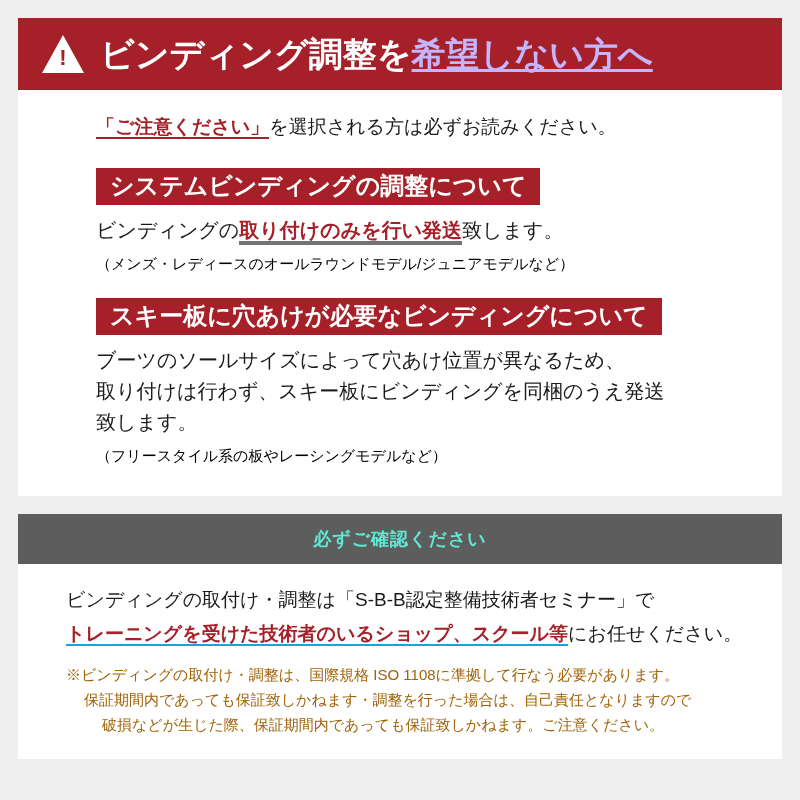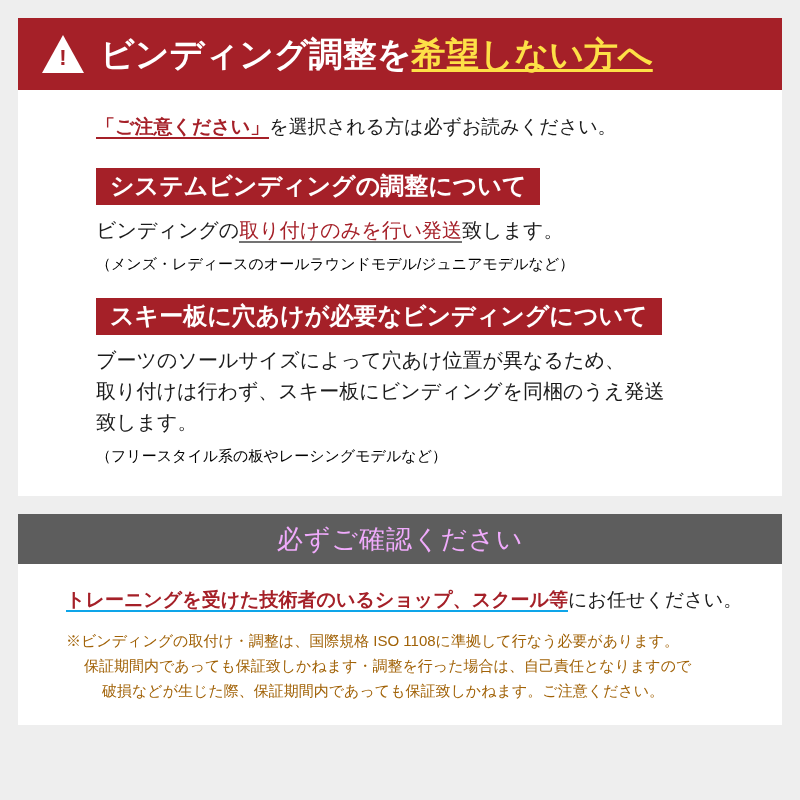--- a/index.html
+++ b/index.html
@@ -73,7 +73,7 @@
     line-height: 38px;
   }
   .header-title .hl {
-    color: #fde047;
+    color: #c4b5fd;
     text-decoration: underline;
     text-decoration-thickness: 3px;
     text-underline-offset: 3px;

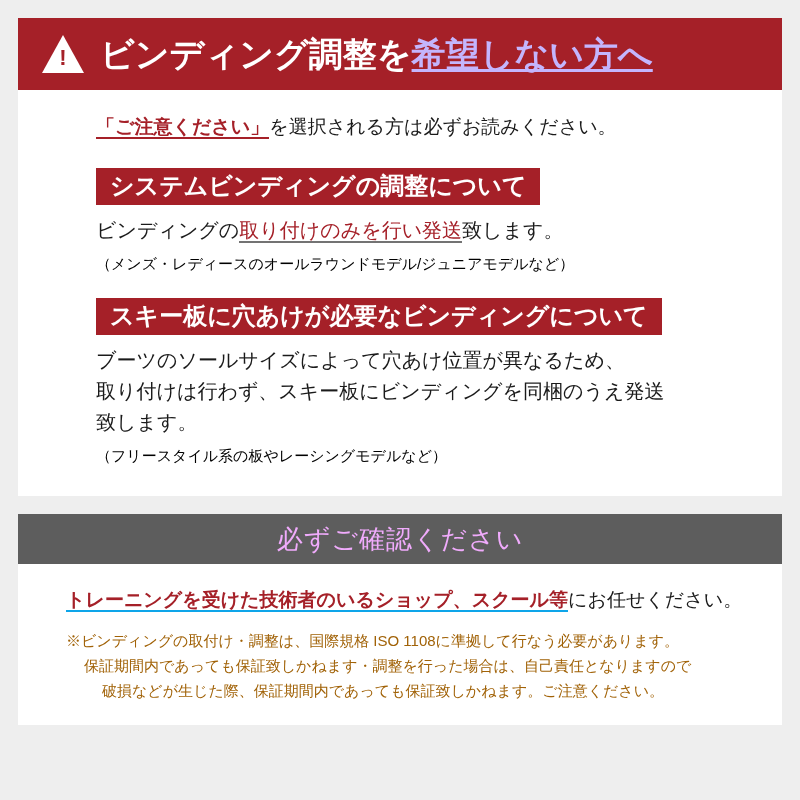--- a/index.html
+++ b/index.html
@@ -120,8 +120,8 @@
   }
   .body-line .u-red {
     color: #a52028;
-    font-weight: normal;
-    border-bottom: 2px solid #737373;
+    font-weight: bold;
+    border-bottom: 4px solid #737373;
   }
   .note {
     font-size: 15px;

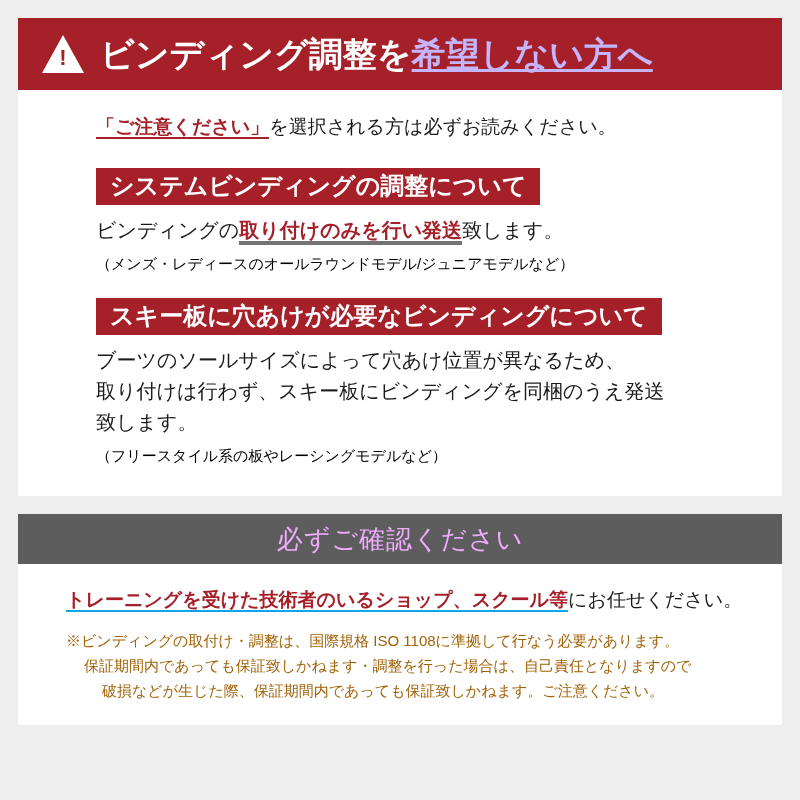--- a/index.html
+++ b/index.html
@@ -151,9 +151,9 @@
     justify-content: center;
   }
   .header-gray .t {
-    color: #f0abfc;
-    font-size: 26px;
-    font-weight: normal;
+    color: #5eead4;
+    font-size: 18px;
+    font-weight: bold;
     letter-spacing: 1px;
     line-height: 30px;
   }

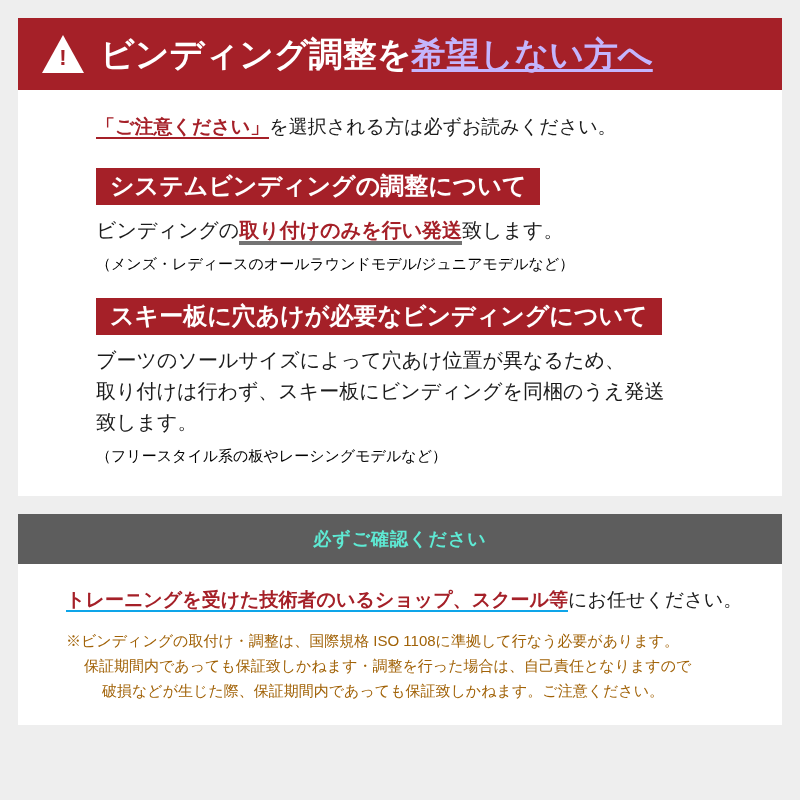--- a/index.html
+++ b/index.html
@@ -233,6 +233,7 @@
       <div class="t">必ずご確認ください</div>
     </div>
     <div class="panel-two-body">
+      <p class="p2-line">ビンディングの取付け・調整は「S-B-B認定整備技術者セミナー」で</p>
       <p class="p2-line">
         <span class="u-red">トレーニングを受けた技術者のいるショップ、スクール等</span><span>にお任せください。</span>
       </p>

